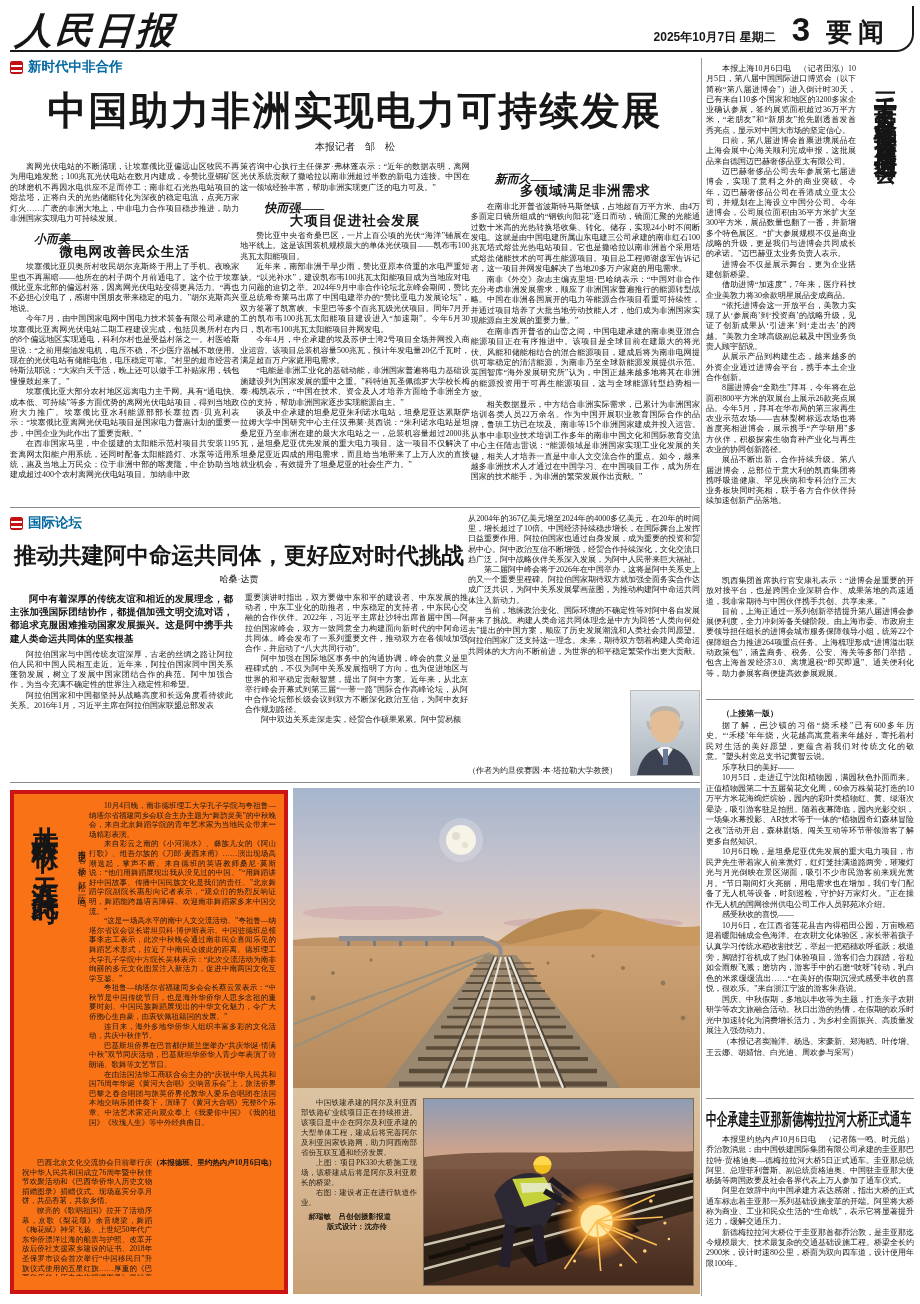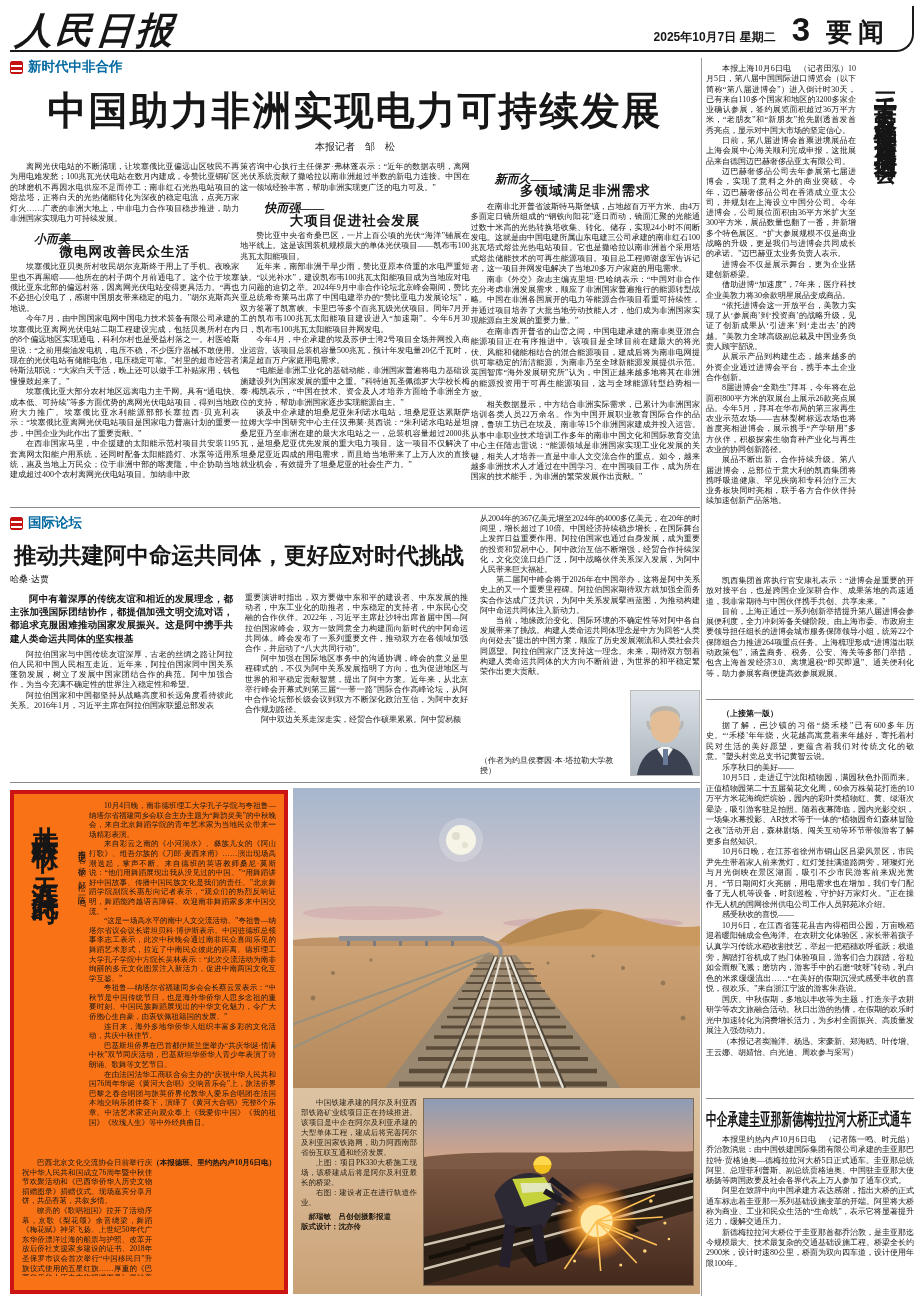--- a/index.html
+++ b/index.html
@@ -36,7 +36,7 @@
   .subhead{font-family:"Liberation Sans",sans-serif;font-size:13.5px;font-weight:bold;
            text-align:center;margin:2px 0 5px;letter-spacing:1px;}
   
-  .art-forum{position:absolute;left:10px;top:514px;width:690px;height:264px;display:flex;gap:12px;}
+  .art-forum{position:absolute;left:10px;top:514px;width:690px;height:264px;display:flex;}
   .forum-left{width:458px;}
   .h2{font-family:"Liberation Sans",sans-serif;font-weight:900;font-size:22.5px;
       text-align:center;letter-spacing:0px;margin:8px 0 2px;white-space:nowrap;}

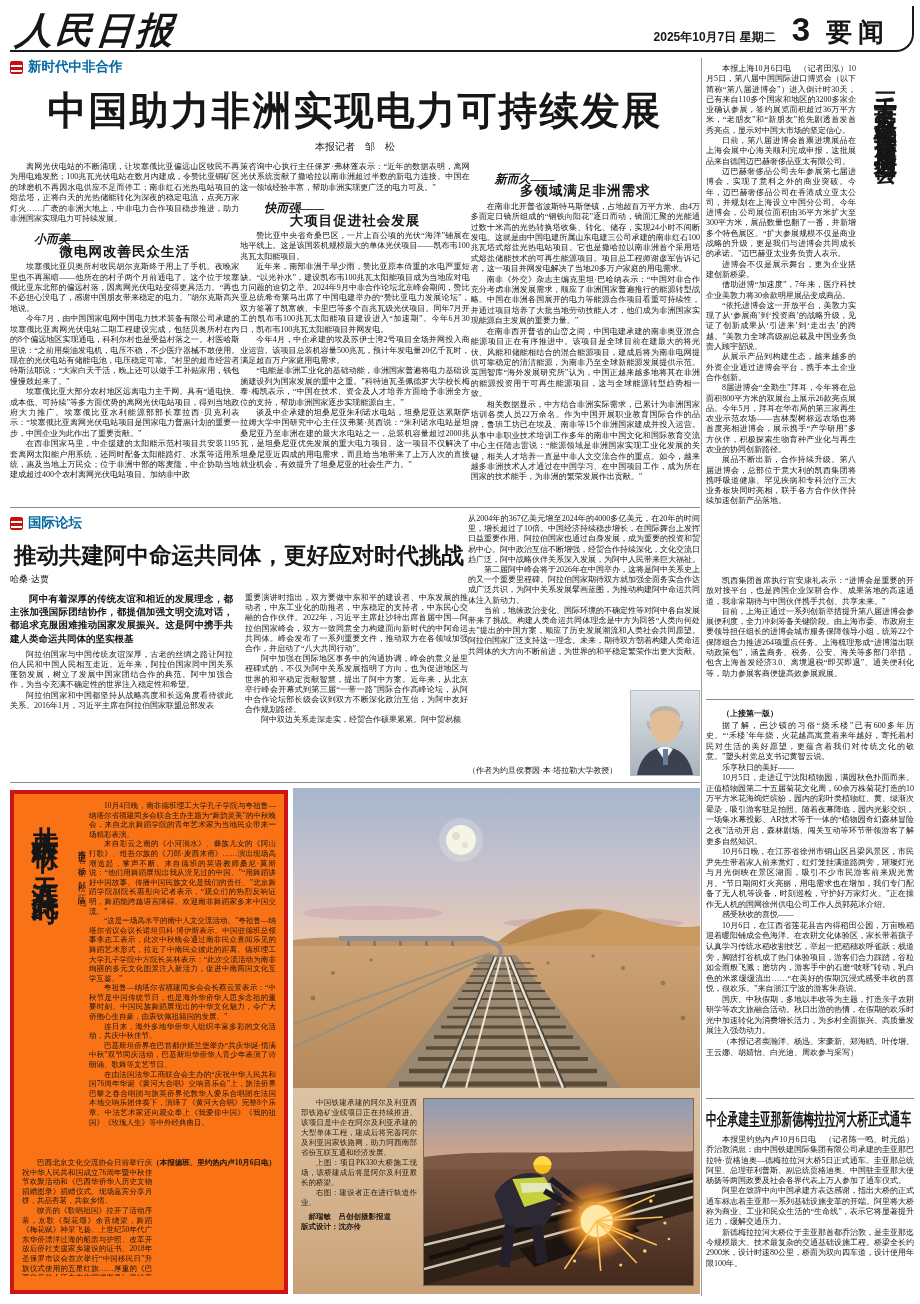--- a/index.html
+++ b/index.html
@@ -40,7 +40,7 @@
   .forum-left{width:458px;}
   .h2{font-family:"Liberation Sans",sans-serif;font-weight:900;font-size:22.5px;
       text-align:center;letter-spacing:0px;margin:8px 0 2px;white-space:nowrap;}
-  .forum-author{font-size:9px;margin:2px 0 7px;}
+  .forum-author{text-align:center;font-size:9px;margin:2px 0 7px;}
   .forum-cols{display:flex;gap:12px;height:158px;overflow:hidden;}
   .fcol{flex:1;overflow:hidden;font-size:8px;line-height:10.2px;}
   .lead{font-weight:bold;font-size:9.5px;line-height:13.2px;margin-bottom:4px;}

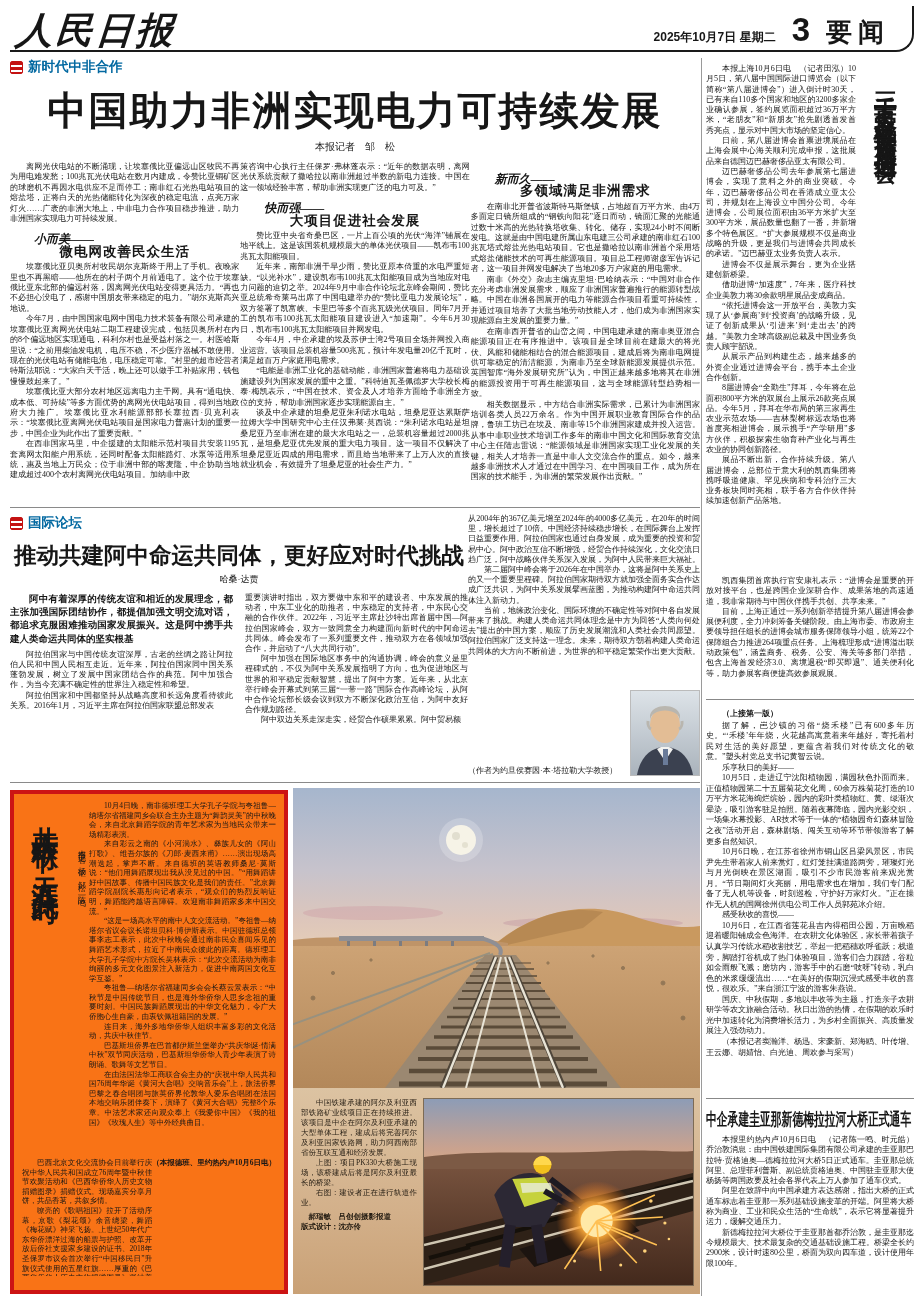--- a/index.html
+++ b/index.html
@@ -406,7 +406,7 @@
           <p class="para">据了解，岜沙镇的习俗“烧禾楼”已有600多年历史。“‘禾楼’年年烧，火花越高寓意着来年越好，寄托着村民对生活的美好愿望，更蕴含着我们对传统文化的敬意。”塑头村党总支书记黄智云说。</p>
           <p class="para">乐享秋日的美好——</p>
           <p class="para">10月5日，走进辽宁沈阳植物园，满园秋色扑面而来。正值植物园第二十五届菊花文化周，60余万株菊花打造的10万平方米花海绚烂缤纷，园内的彩叶类植物红、黄、绿渐次晕染，吸引游客驻足拍照。随着夜幕降临，园内光影交织，一场集水幕投影、AR技术等于一体的“植物园奇幻森林冒险之夜”活动开启，森林剧场、闯关互动等环节带领游客了解更多自然知识。</p>
-          <p class="para">10月6日晚，在江苏省徐州市铜山区吕梁风景区，市民尹先生带着家人前来赏灯，红灯笼挂满道路两旁，璀璨灯光与月光倒映在景区湖面，吸引不少市民游客前来观光赏月。“节日期间灯火亮丽，用电需求也在增加，我们专门配备了无人机等设备，时刻巡检，守护好万家灯火。”正在操作无人机的国网徐州供电公司工作人员郭苑冰介绍。</p>
+          <p class="para">10月6日晚，是坦桑尼亚优先发展的重大电力项目，市民尹先生带着家人前来赏灯，红灯笼挂满道路两旁，璀璨灯光与月光倒映在景区湖面，吸引不少市民游客前来观光赏月。“节日期间灯火亮丽，用电需求也在增加，我们专门配备了无人机等设备，时刻巡检，守护好万家灯火。”正在操作无人机的国网徐州供电公司工作人员郭苑冰介绍。</p>
           <p class="para">感受秋收的喜悦——</p>
           <p class="para">10月6日，在江西省莲花县吉内得稻田公园，万亩晚稻迎着暖阳铺成金色海洋。在农耕文化体验区，家长带着孩子认真学习传统水稻收割技艺，举起一把稻穗欢呼雀跃；栈道旁，脚踏打谷机成了热门体验项目，游客们合力踩踏，谷粒如金雨般飞溅；磨坊内，游客手中的石磨“吱呀”转动，乳白色的米浆缓缓流出……“在美好的假期沉浸式感受丰收的喜悦，很欢乐。”来自浙江宁波的游客朱燕说。</p>
           <p class="para">国庆、中秋假期，多地以丰收等为主题，打造亲子农耕研学等农文旅融合活动。秋日出游的热情，在假期的欢乐时光中加速转化为消费增长活力，为乡村全面振兴、高质量发展注入强劲动力。</p>

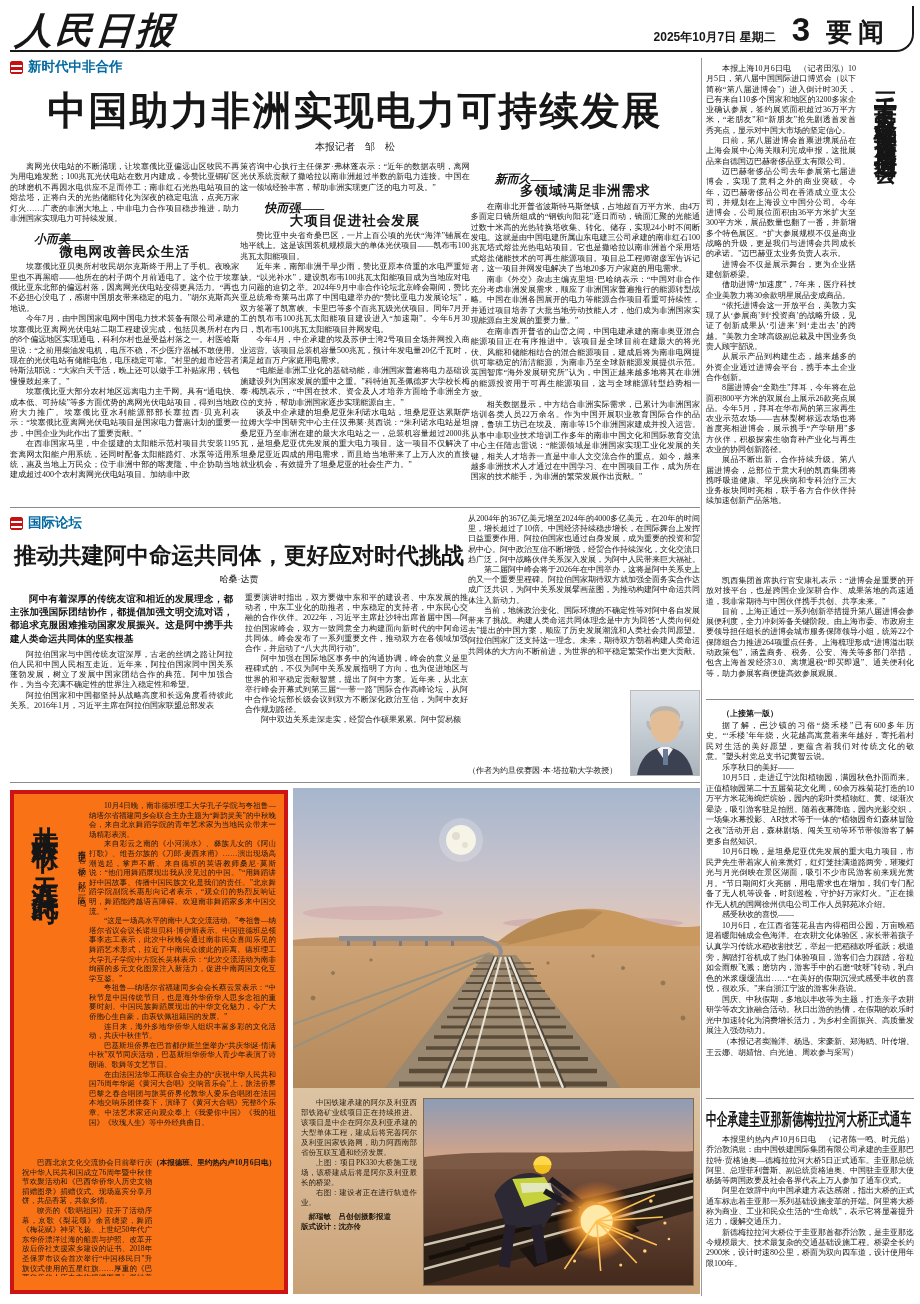--- a/index.html
+++ b/index.html
@@ -70,7 +70,7 @@
        background:linear-gradient(180deg,#dcc3a2,#d3b08a 60%,#c9a176);}
   .pb-caption{width:116px;font-size:7.5px;line-height:10px;color:#241c12;}
   .pb-credit{margin-top:4px;text-indent:1em;font-weight:bold;}
-  .pb-design{text-align:left;font-weight:bold;padding-right:4px;}
+  .pb-design{text-align:center;font-weight:bold;padding-right:4px;}
   .pb-worker{flex:1;margin-left:6px;border:1px solid #7d6b55;}
   
   .right-col{position:absolute;left:706px;top:58px;width:208px;}

